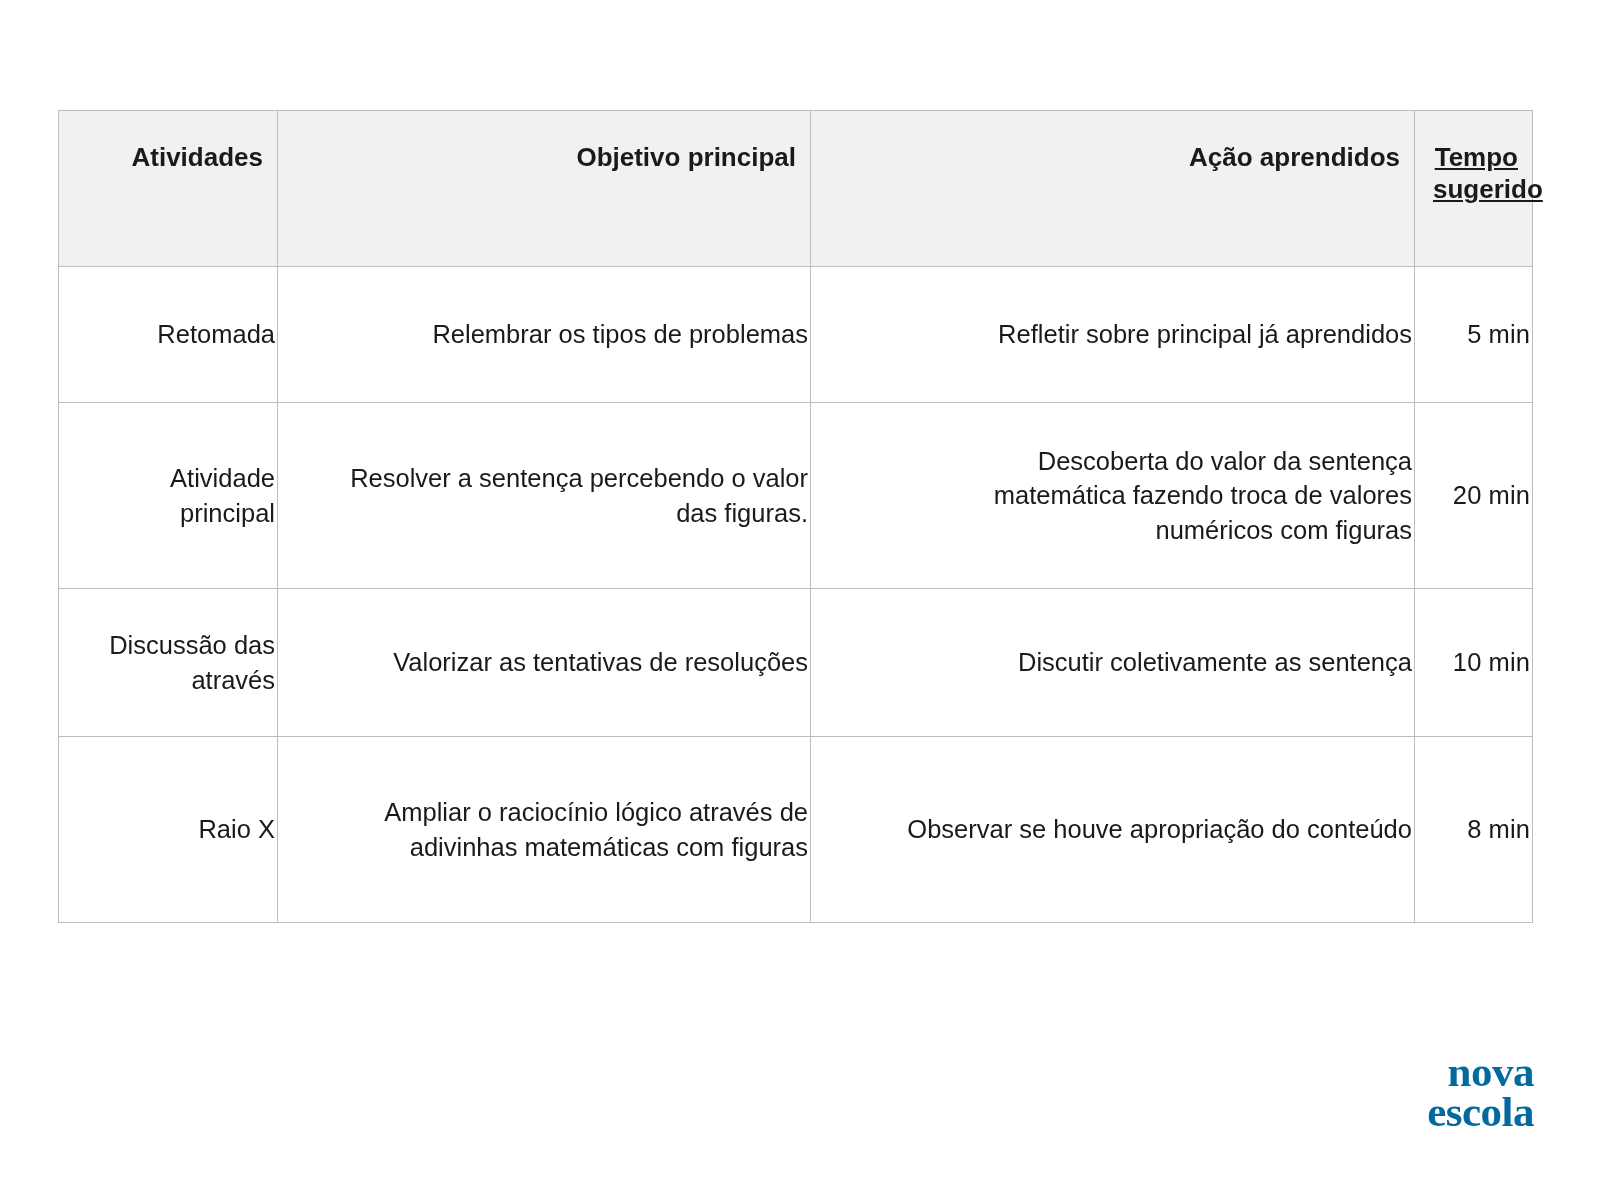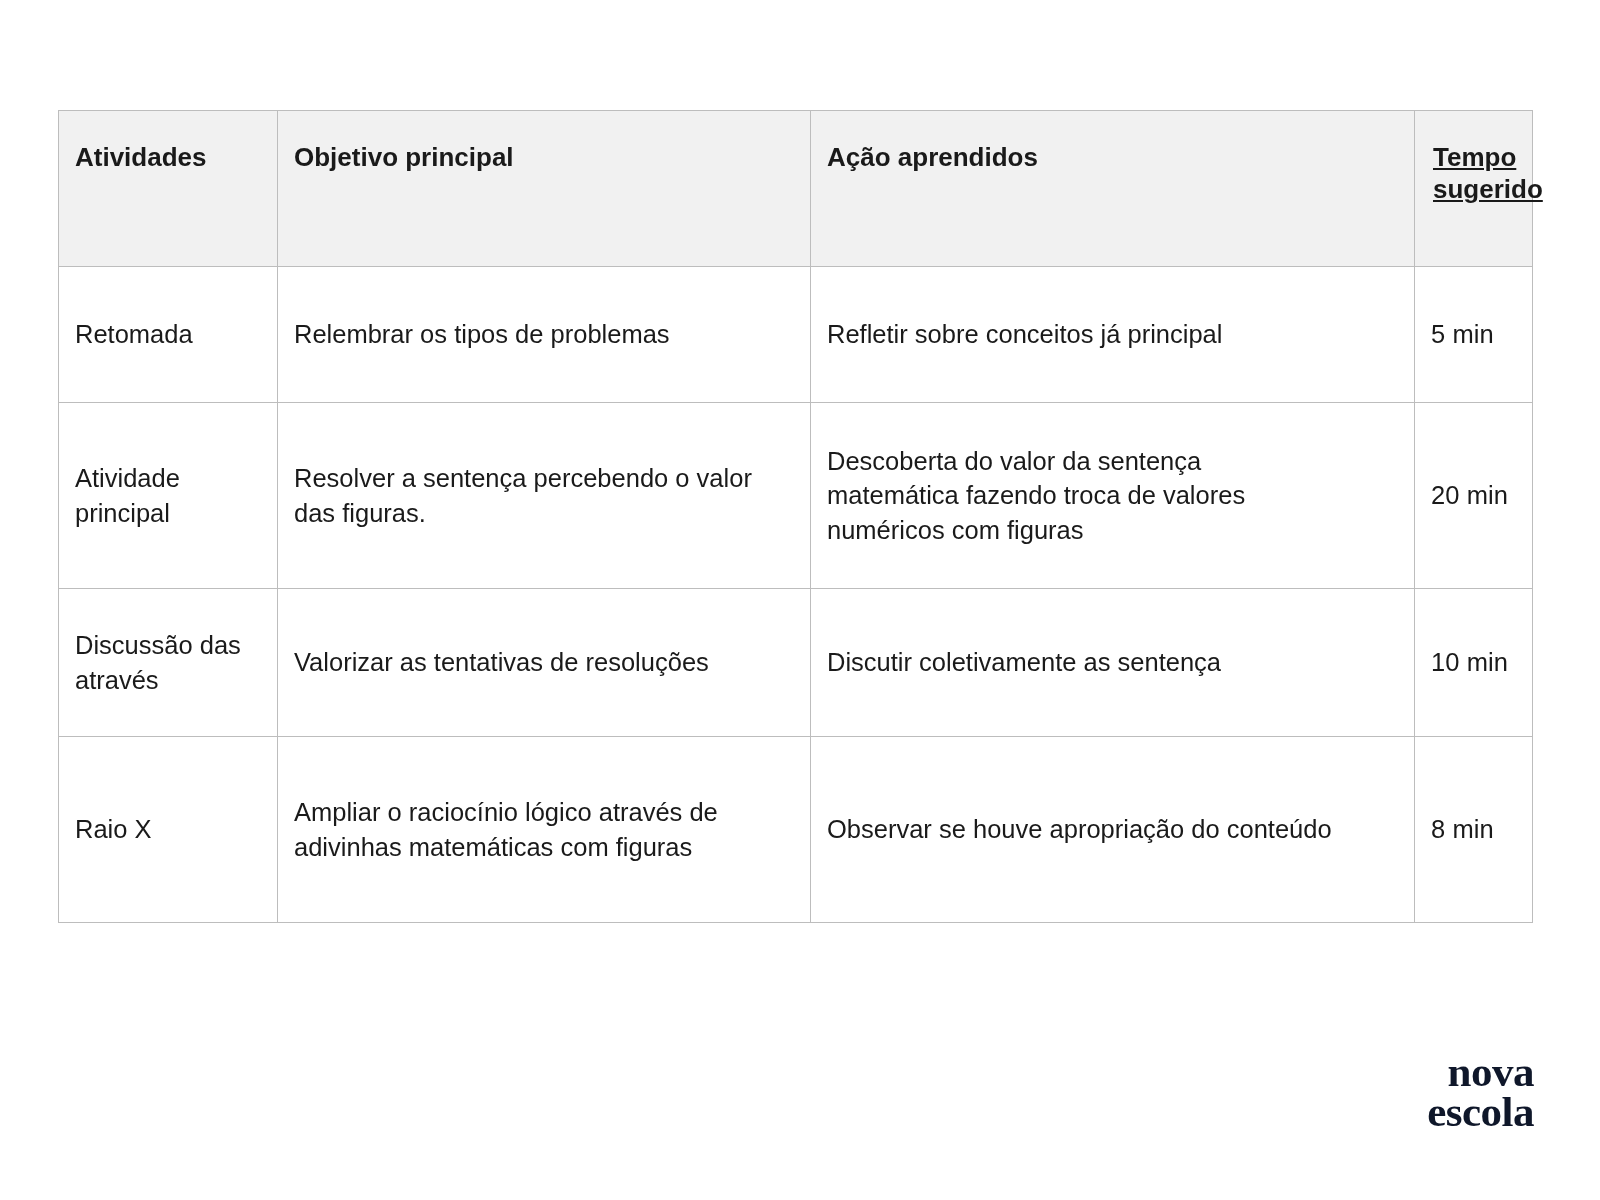--- a/index.html
+++ b/index.html
@@ -36,7 +36,7 @@
   .plan-table td {
     border: 1px solid #bdbdbd;
     vertical-align: middle;
-    text-align: left;
+    text-align: right;
     color: #1a1a1a;
   }
 

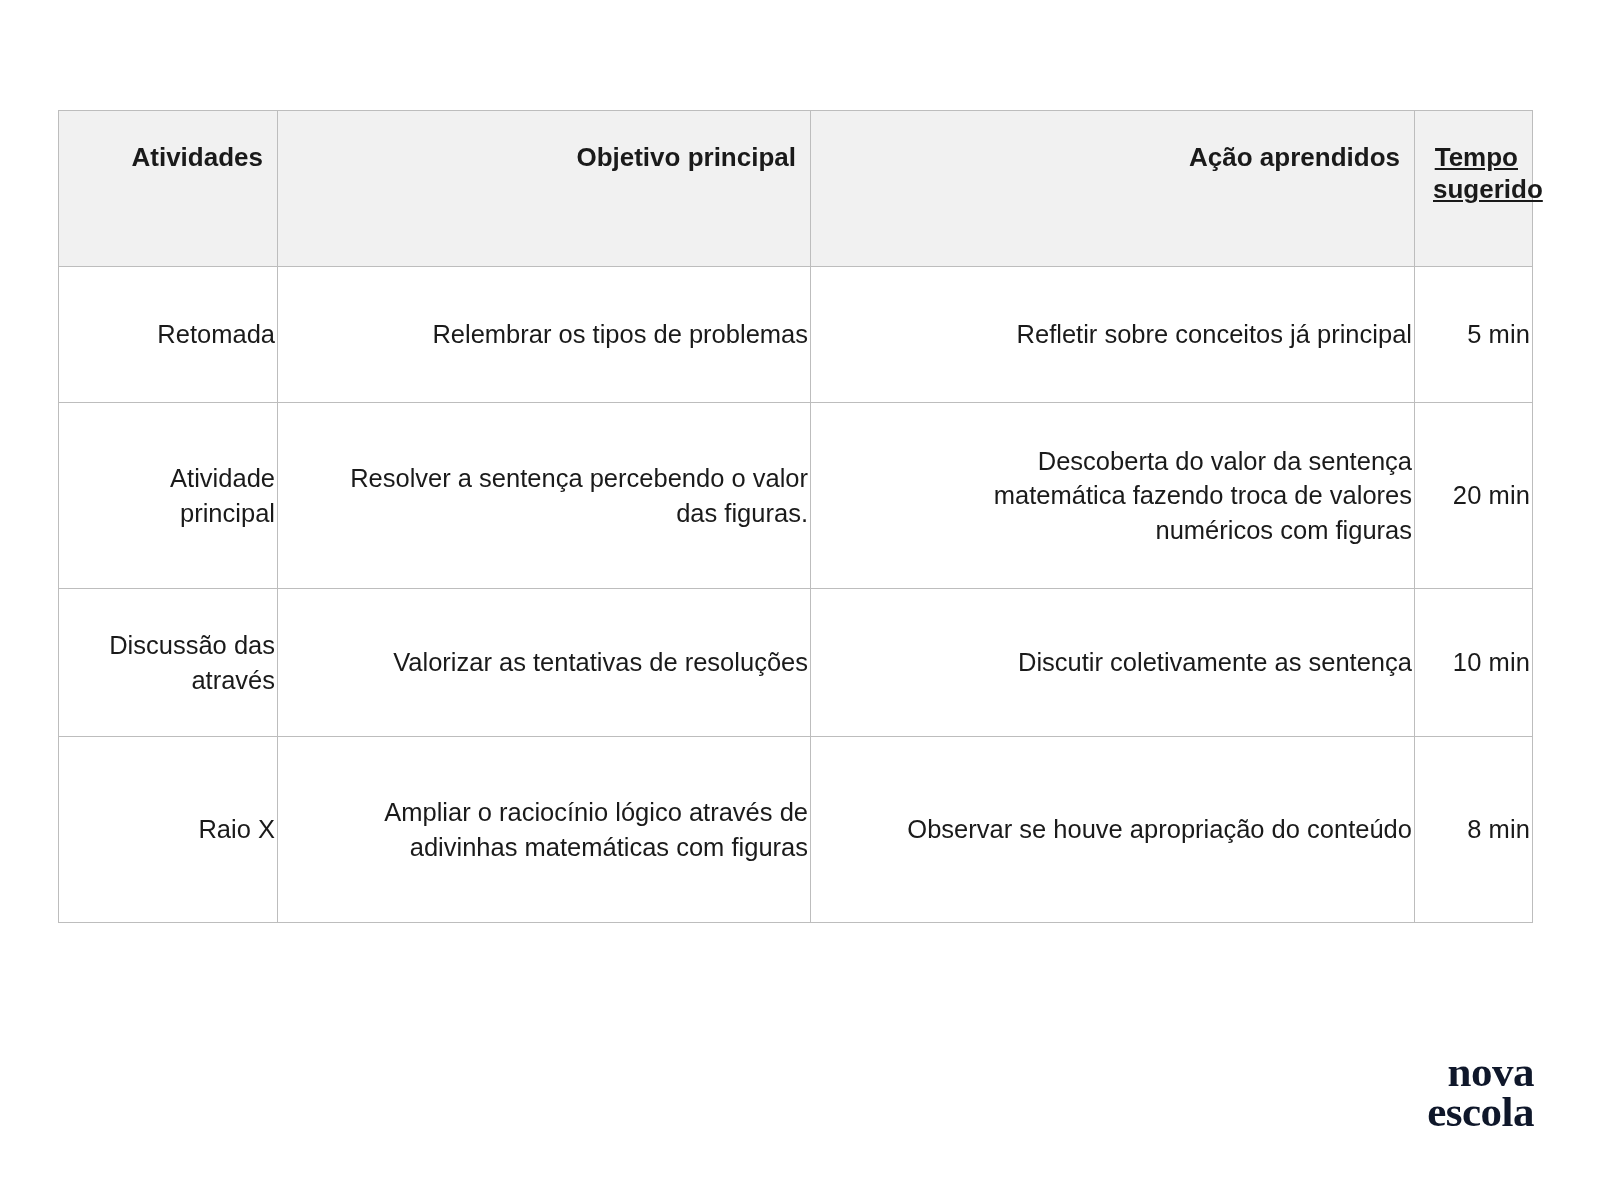--- a/index.html
+++ b/index.html
@@ -144,7 +144,7 @@
           <span class="cell-text">Relembrar os tipos de problemas</span>
         </td>
         <td class="col-acao">
-          <span class="cell-text">Refletir sobre conceitos já principal</span>
+          <span class="cell-text">Refletir sobre principal já aprendidos</span>
         </td>
         <td class="col-tempo">
           <span class="cell-text">5 min</span>

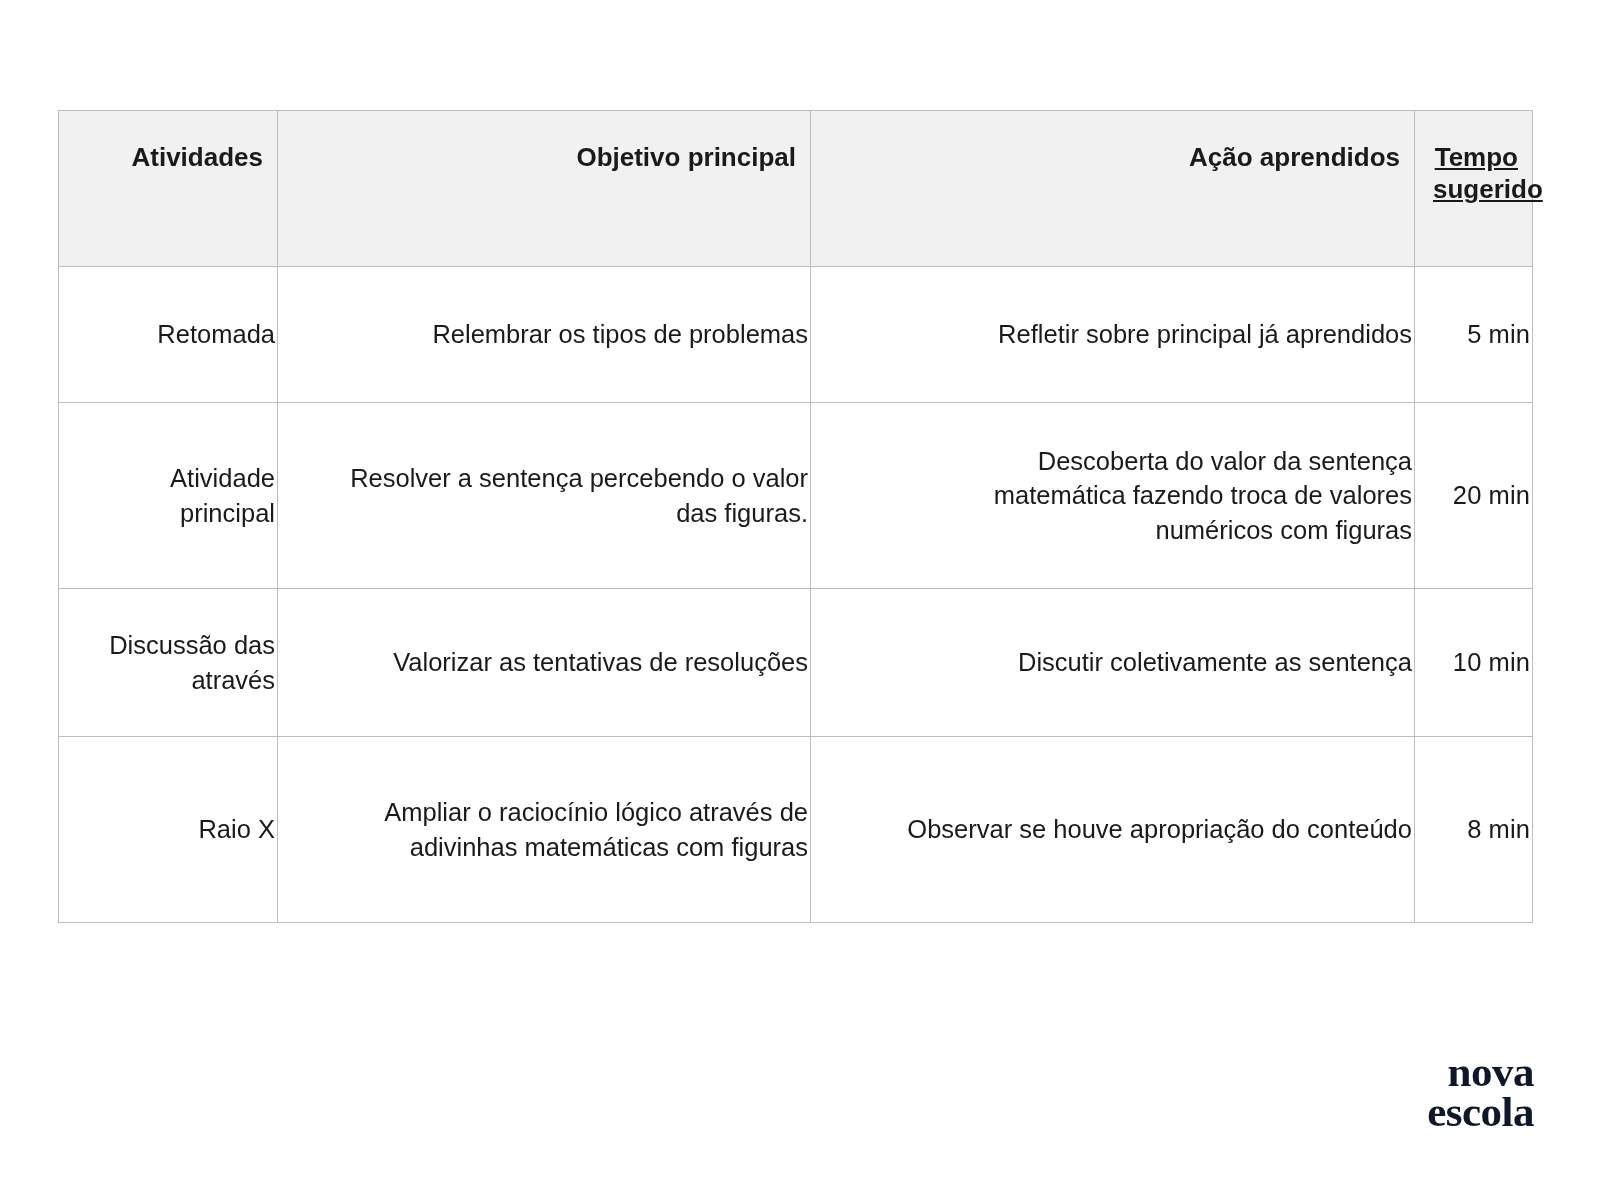--- a/index.html
+++ b/index.html
@@ -99,7 +99,7 @@
     font-weight: bold;
     font-size: 43px;
     line-height: 0.94;
-    color: #0f172a;
+    color: #0369a1;
     letter-spacing: -0.5px;
     user-select: none;
   }

